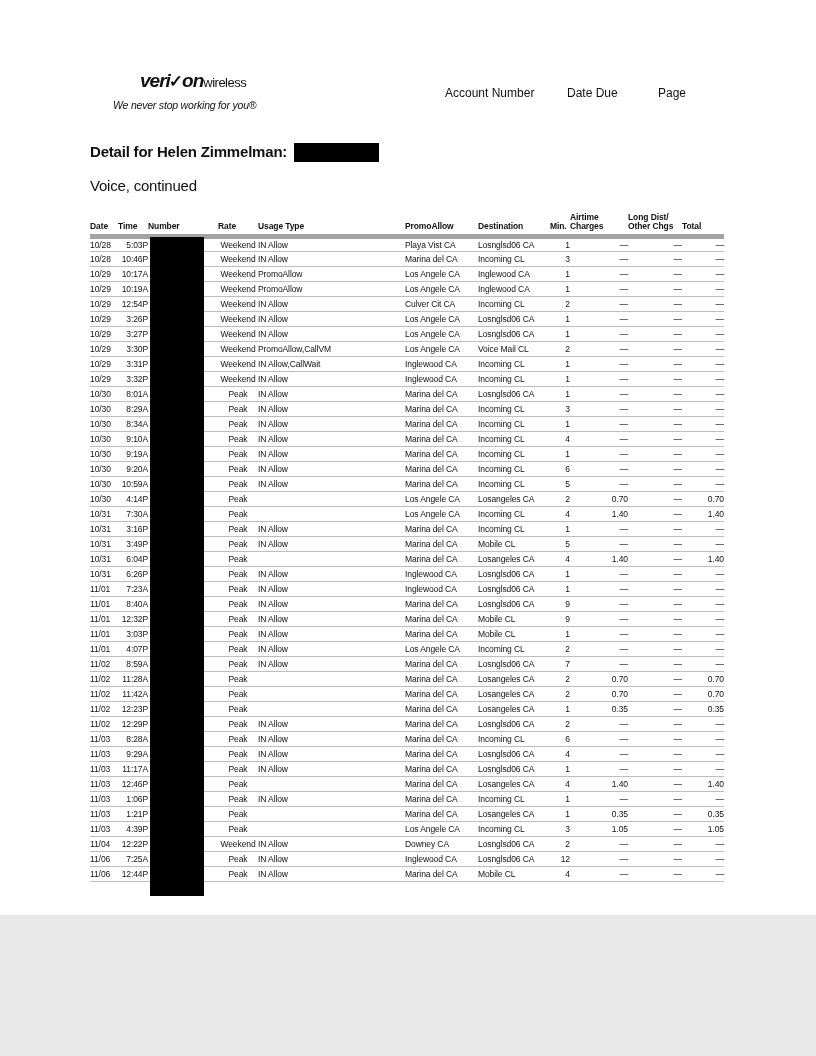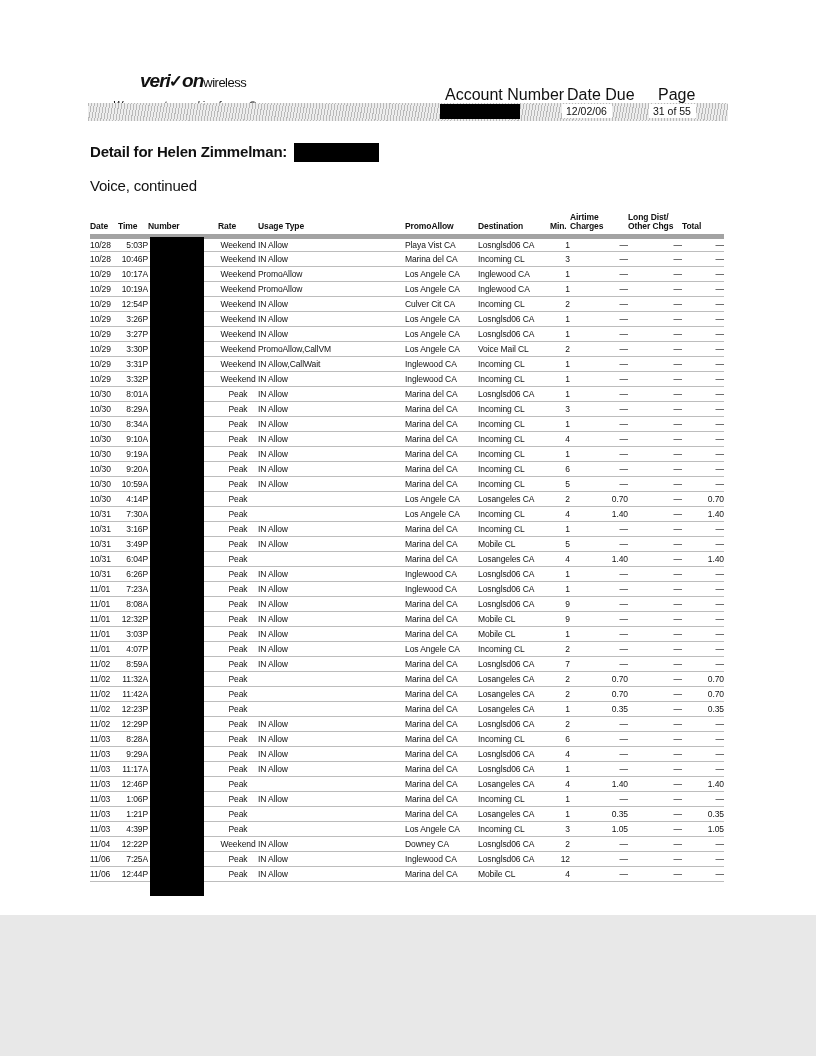--- a/index.html
+++ b/index.html
@@ -25,7 +25,7 @@
   .logo-wireless { font-size: 13px; letter-spacing: -0.5px; }
   .logo-tagline { font-style: italic; font-size: 10.5px; margin-top: 7px; letter-spacing: -0.2px; }
 
-  .hdr-label { position: absolute; top: 86px; font-size: 16px; color: #111; }
+  .hdr-label { position: absolute; top: 86px; font-size: 12px; color: #111; }
   .hdr-label.account { left: 445px; }
   .hdr-label.datedue { left: 567px; }
   .hdr-label.page-lbl { left: 658px; }

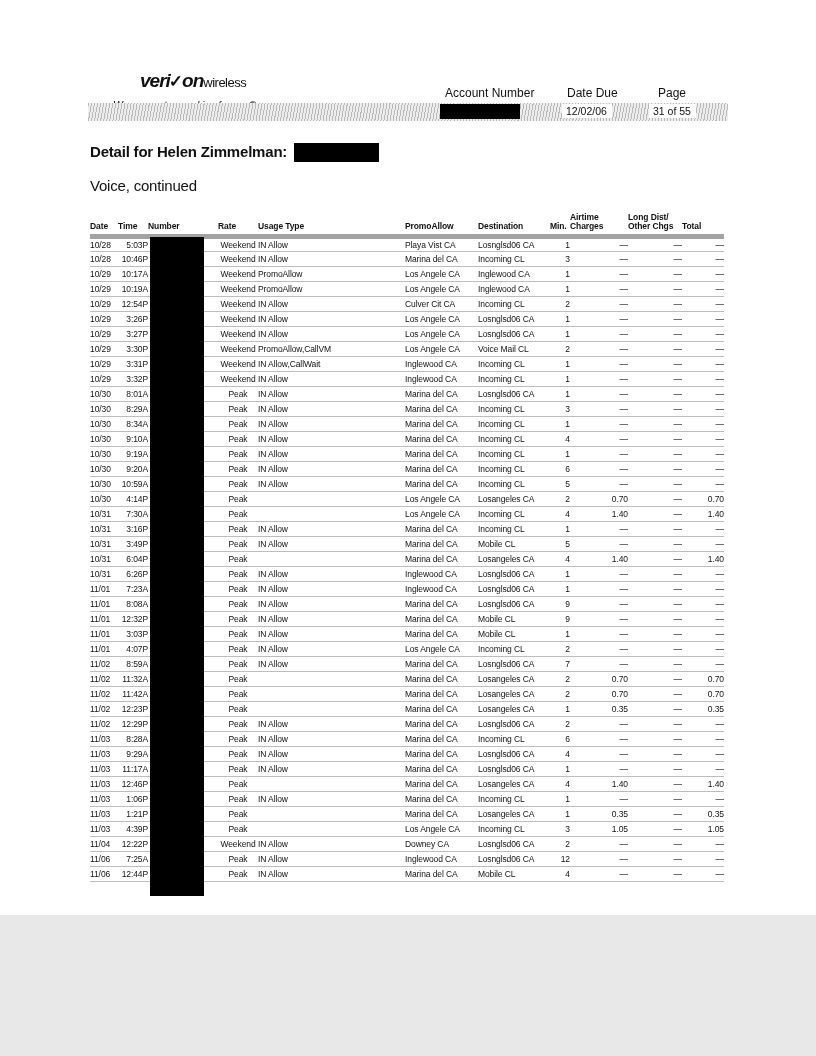--- a/index.html
+++ b/index.html
@@ -116,11 +116,6 @@
   <div class="hdr-label datedue">Date Due</div>
   <div class="hdr-label page-lbl">Page</div>
 
-  <div class="security-bar">
-    <div class="account-redaction"></div>
-    <span class="bar-value datedue">12/02/06</span>
-    <span class="bar-value page-val">31 of 55</span>
-  </div>
 
   <div class="detail-title"><span>Detail for Helen  Zimmelman:</span><span class="title-redaction"></span></div>
   <div class="voice-subtitle">Voice, continued</div>

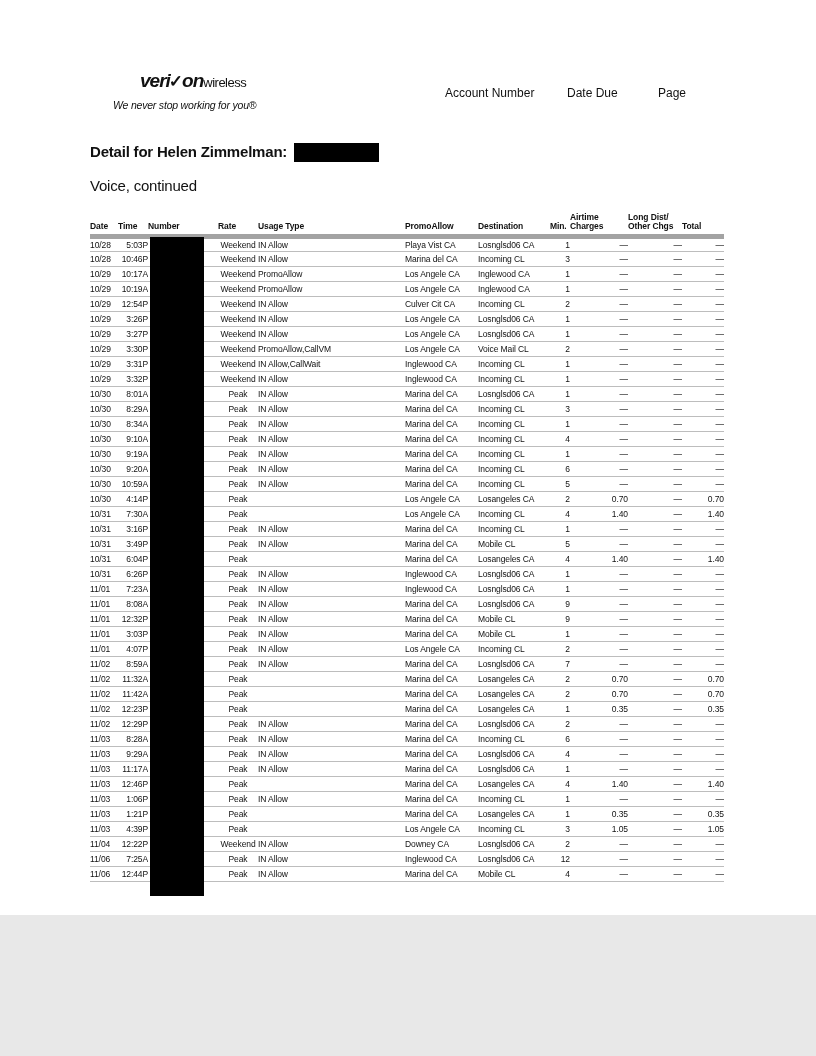--- a/index.html
+++ b/index.html
@@ -489,7 +489,7 @@
 
   <tr class="call-row">
     <td class="c-date">11/01</td>
-    <td class="c-time">8:08A</td>
+    <td class="c-time">8:40A</td>
     <td class="c-number"></td>
     <td class="c-rate">Peak</td>
     <td class="c-usage">IN Allow</td>

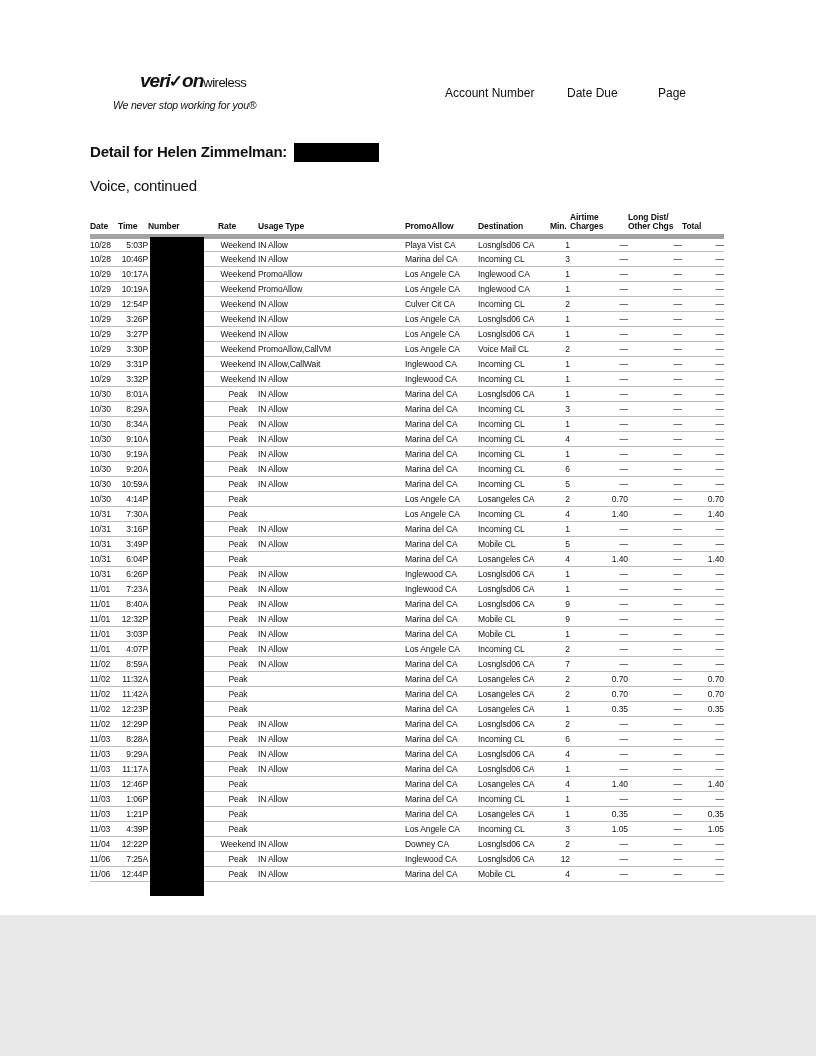--- a/index.html
+++ b/index.html
@@ -559,7 +559,7 @@
 
   <tr class="call-row">
     <td class="c-date">11/02</td>
-    <td class="c-time">11:32A</td>
+    <td class="c-time">11:28A</td>
     <td class="c-number"></td>
     <td class="c-rate">Peak</td>
     <td class="c-usage"></td>

